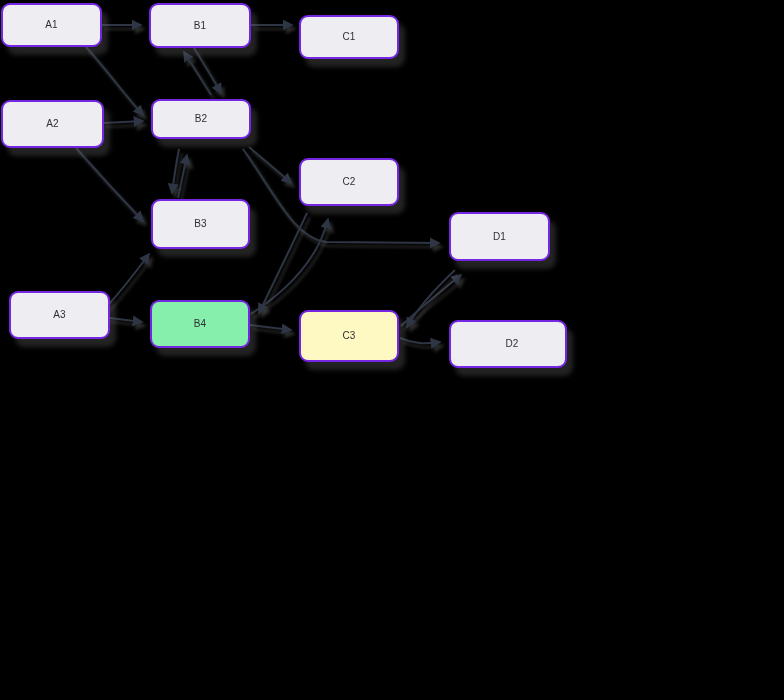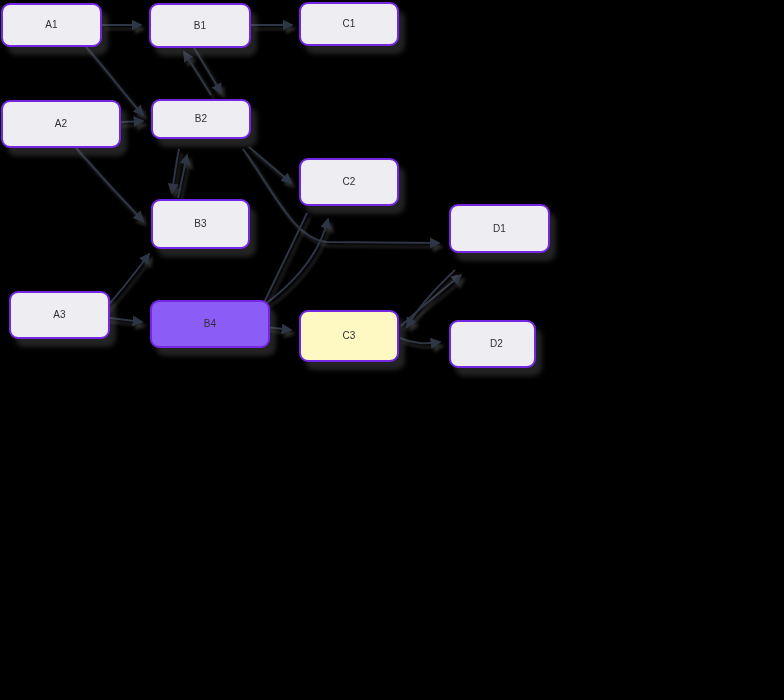--- a/index.html
+++ b/index.html
@@ -80,7 +80,7 @@
       <div class="node" style="left: 149px; top: 3px; width: 102px; height: 45px; background: rgb(237, 237, 242); border-color: rgb(117, 38, 227);">
         <span class="node-label" style="color: rgb(47, 47, 51);">B1</span>
       </div>
-      <div class="node" style="left: 299px; top: 2px; width: 100px; height: 44px; background: rgb(237, 237, 242); border-color: rgb(117, 38, 227);">
+      <div class="node" style="left: 299px; top: 15px; width: 100px; height: 44px; background: rgb(237, 237, 242); border-color: rgb(117, 38, 227);">
         <span class="node-label" style="color: rgb(47, 47, 51);">C1</span>
       </div>
       <div class="node" style="left: 1px; top: 100px; width: 120px; height: 48px; background: rgb(237, 237, 242); border-color: rgb(117, 38, 227);">

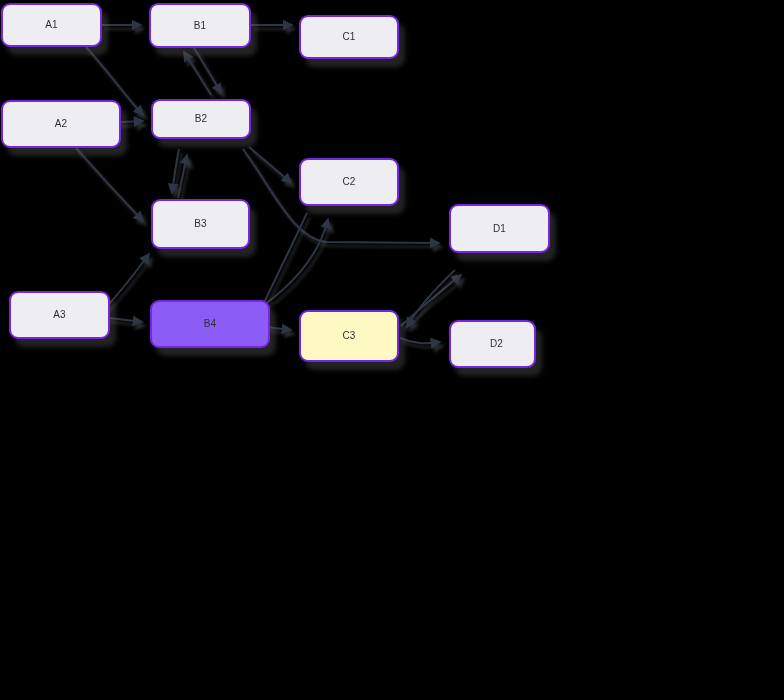--- a/index.html
+++ b/index.html
@@ -83,7 +83,7 @@
       <div class="node" style="left: 299px; top: 15px; width: 100px; height: 44px; background: rgb(237, 237, 242); border-color: rgb(117, 38, 227);">
         <span class="node-label" style="color: rgb(47, 47, 51);">C1</span>
       </div>
-      <div class="node" style="left: 1px; top: 100px; width: 120px; height: 48px; background: rgb(237, 237, 242); border-color: rgb(117, 38, 227);">
+      <div class="node" style="left: 1px; top: 100px; width: 103px; height: 48px; background: rgb(237, 237, 242); border-color: rgb(117, 38, 227);">
         <span class="node-label" style="color: rgb(47, 47, 51);">A2</span>
       </div>
       <div class="node" style="left: 151px; top: 99px; width: 100px; height: 40px; background: rgb(237, 237, 242); border-color: rgb(117, 38, 227);">

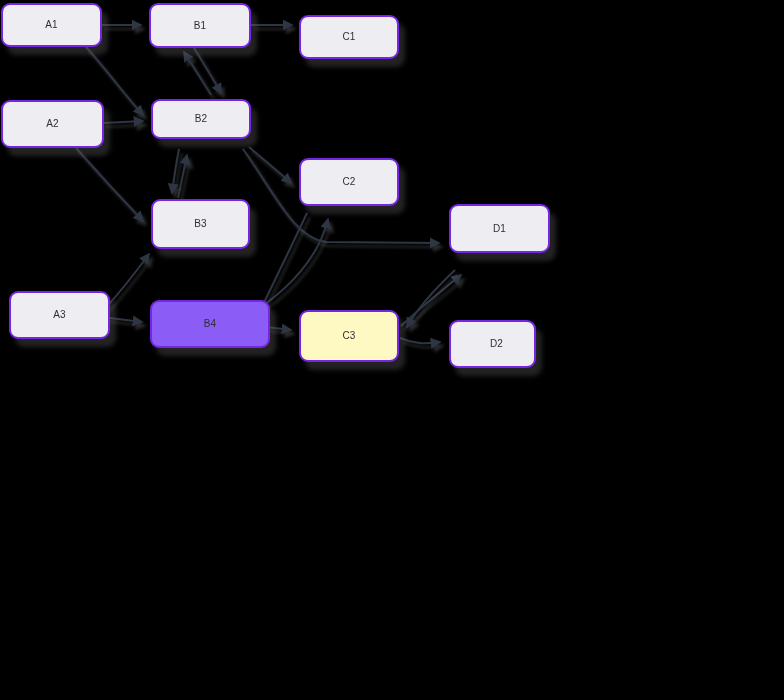--- a/index.html
+++ b/index.html
@@ -95,7 +95,7 @@
       <div class="node" style="left: 151px; top: 199px; width: 99px; height: 50px; background: rgb(237, 237, 242); border-color: rgb(117, 38, 227);">
         <span class="node-label" style="color: rgb(47, 47, 51);">B3</span>
       </div>
-      <div class="node" style="left: 449px; top: 204px; width: 101px; height: 49px; background: rgb(237, 237, 242); border-color: rgb(117, 38, 227);">
+      <div class="node" style="left: 449px; top: 212px; width: 101px; height: 49px; background: rgb(237, 237, 242); border-color: rgb(117, 38, 227);">
         <span class="node-label" style="color: rgb(47, 47, 51);">D1</span>
       </div>
       <div class="node" style="left: 9px; top: 291px; width: 101px; height: 48px; background: rgb(237, 237, 242); border-color: rgb(117, 38, 227);">

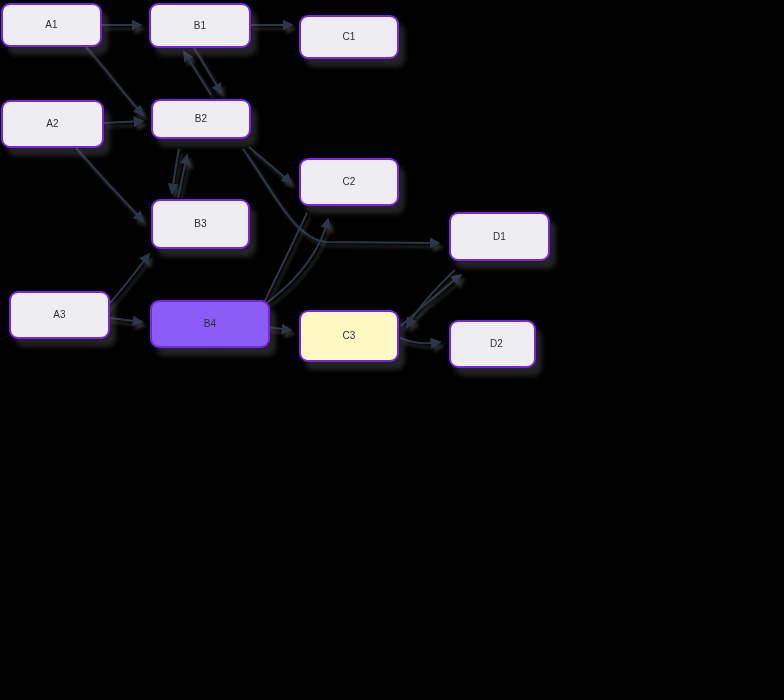--- a/index.html
+++ b/index.html
@@ -101,7 +101,7 @@
       <div class="node" style="left: 9px; top: 291px; width: 101px; height: 48px; background: rgb(237, 237, 242); border-color: rgb(117, 38, 227);">
         <span class="node-label" style="color: rgb(47, 47, 51);">A3</span>
       </div>
-      <div class="node" style="left: 150px; top: 300px; width: 120px; height: 48px; background: #8b5cf6; border-color: rgb(117, 38, 227);">
+      <div class="node" style="left: 150px; top: 300px; width: 100px; height: 48px; background: #86efac; border-color: rgb(117, 38, 227);">
         <span class="node-label" style="color: rgb(47, 47, 51);">B4</span>
       </div>
       <div class="node" style="left: 299px; top: 310px; width: 100px; height: 52px; background: #fef9c3; border-color: rgb(117, 38, 227);">

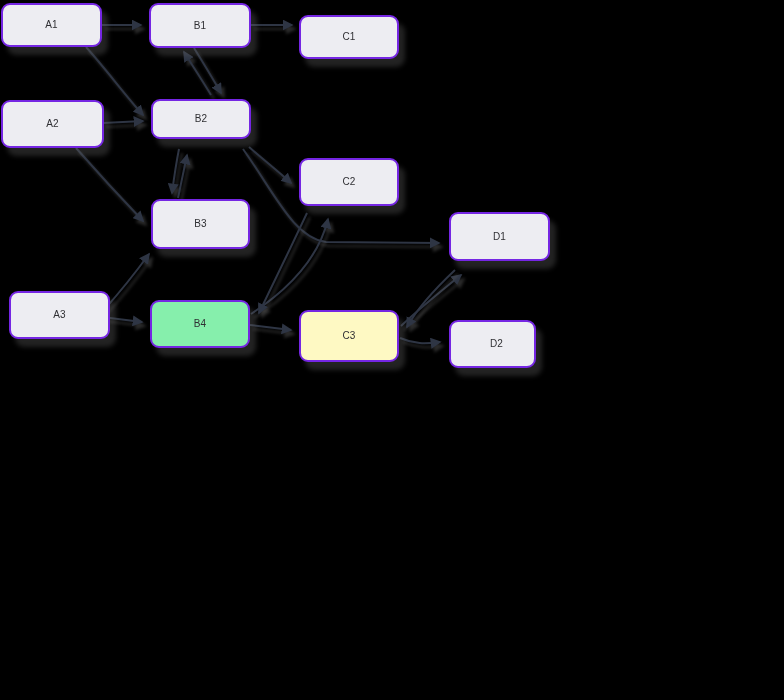--- a/index.html
+++ b/index.html
@@ -107,7 +107,7 @@
       <div class="node" style="left: 299px; top: 310px; width: 100px; height: 52px; background: #fef9c3; border-color: rgb(117, 38, 227);">
         <span class="node-label" style="color: rgb(47, 47, 51);">C3</span>
       </div>
-      <div class="node" style="left: 449px; top: 320px; width: 87px; height: 48px; background: rgb(237, 237, 242); border-color: rgb(117, 38, 227); padding-left: 8px;">
+      <div class="node" style="left: 449px; top: 320px; width: 118px; height: 48px; background: rgb(237, 237, 242); border-color: rgb(117, 38, 227); padding-left: 8px;">
         <span class="node-label" style="color: rgb(47, 47, 51);">D2</span>
       </div>
     </div>

